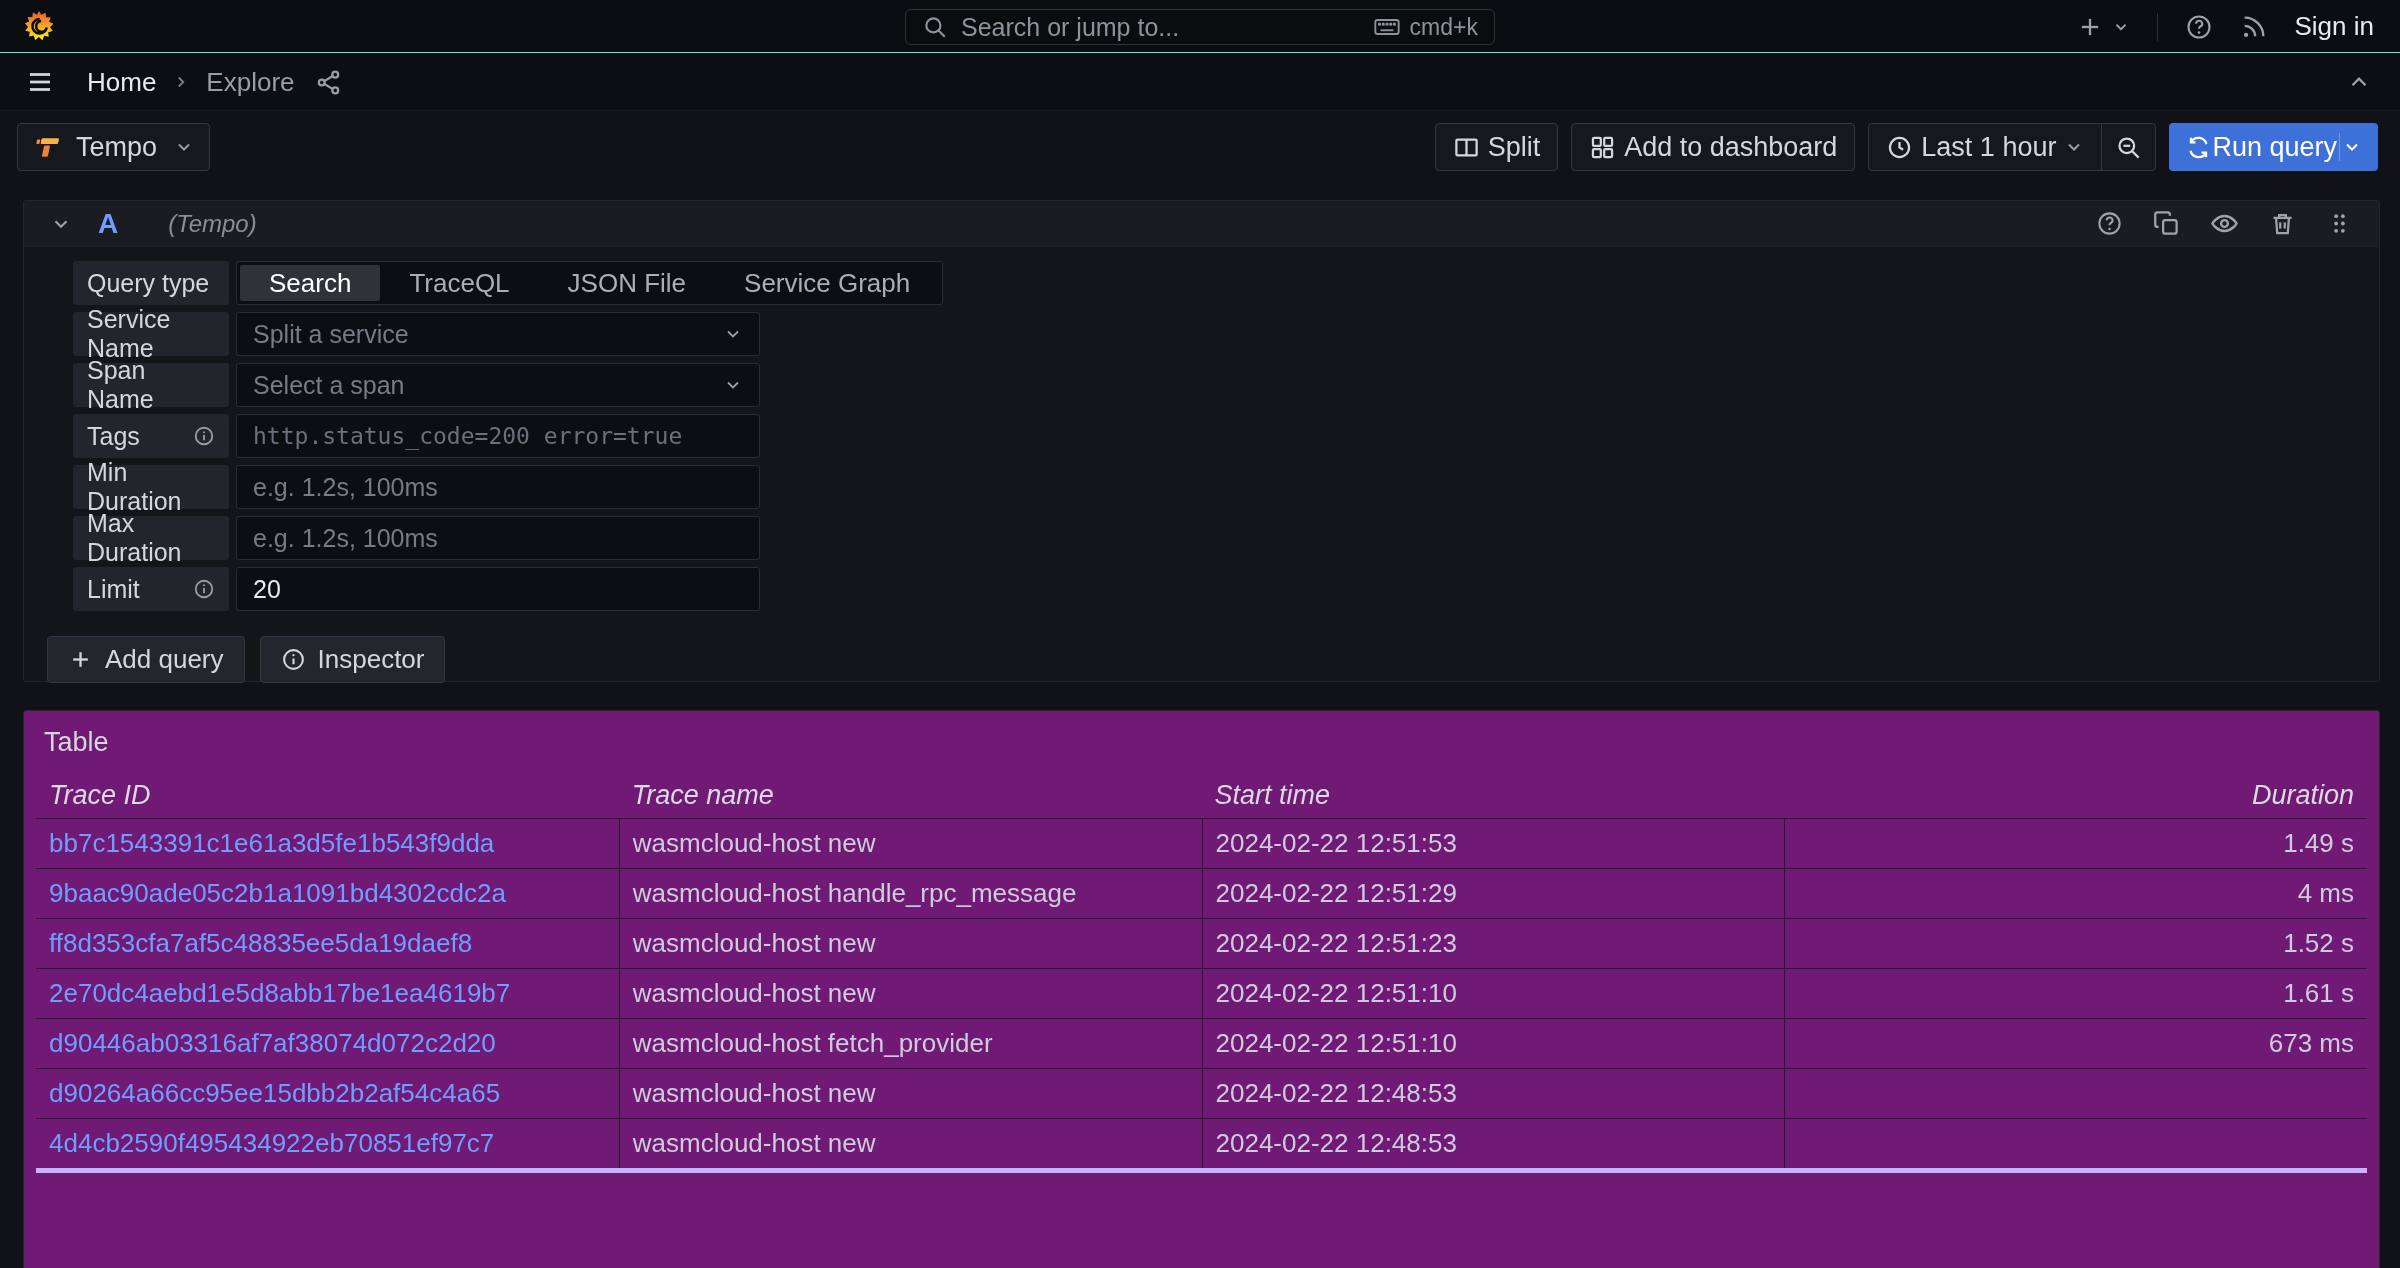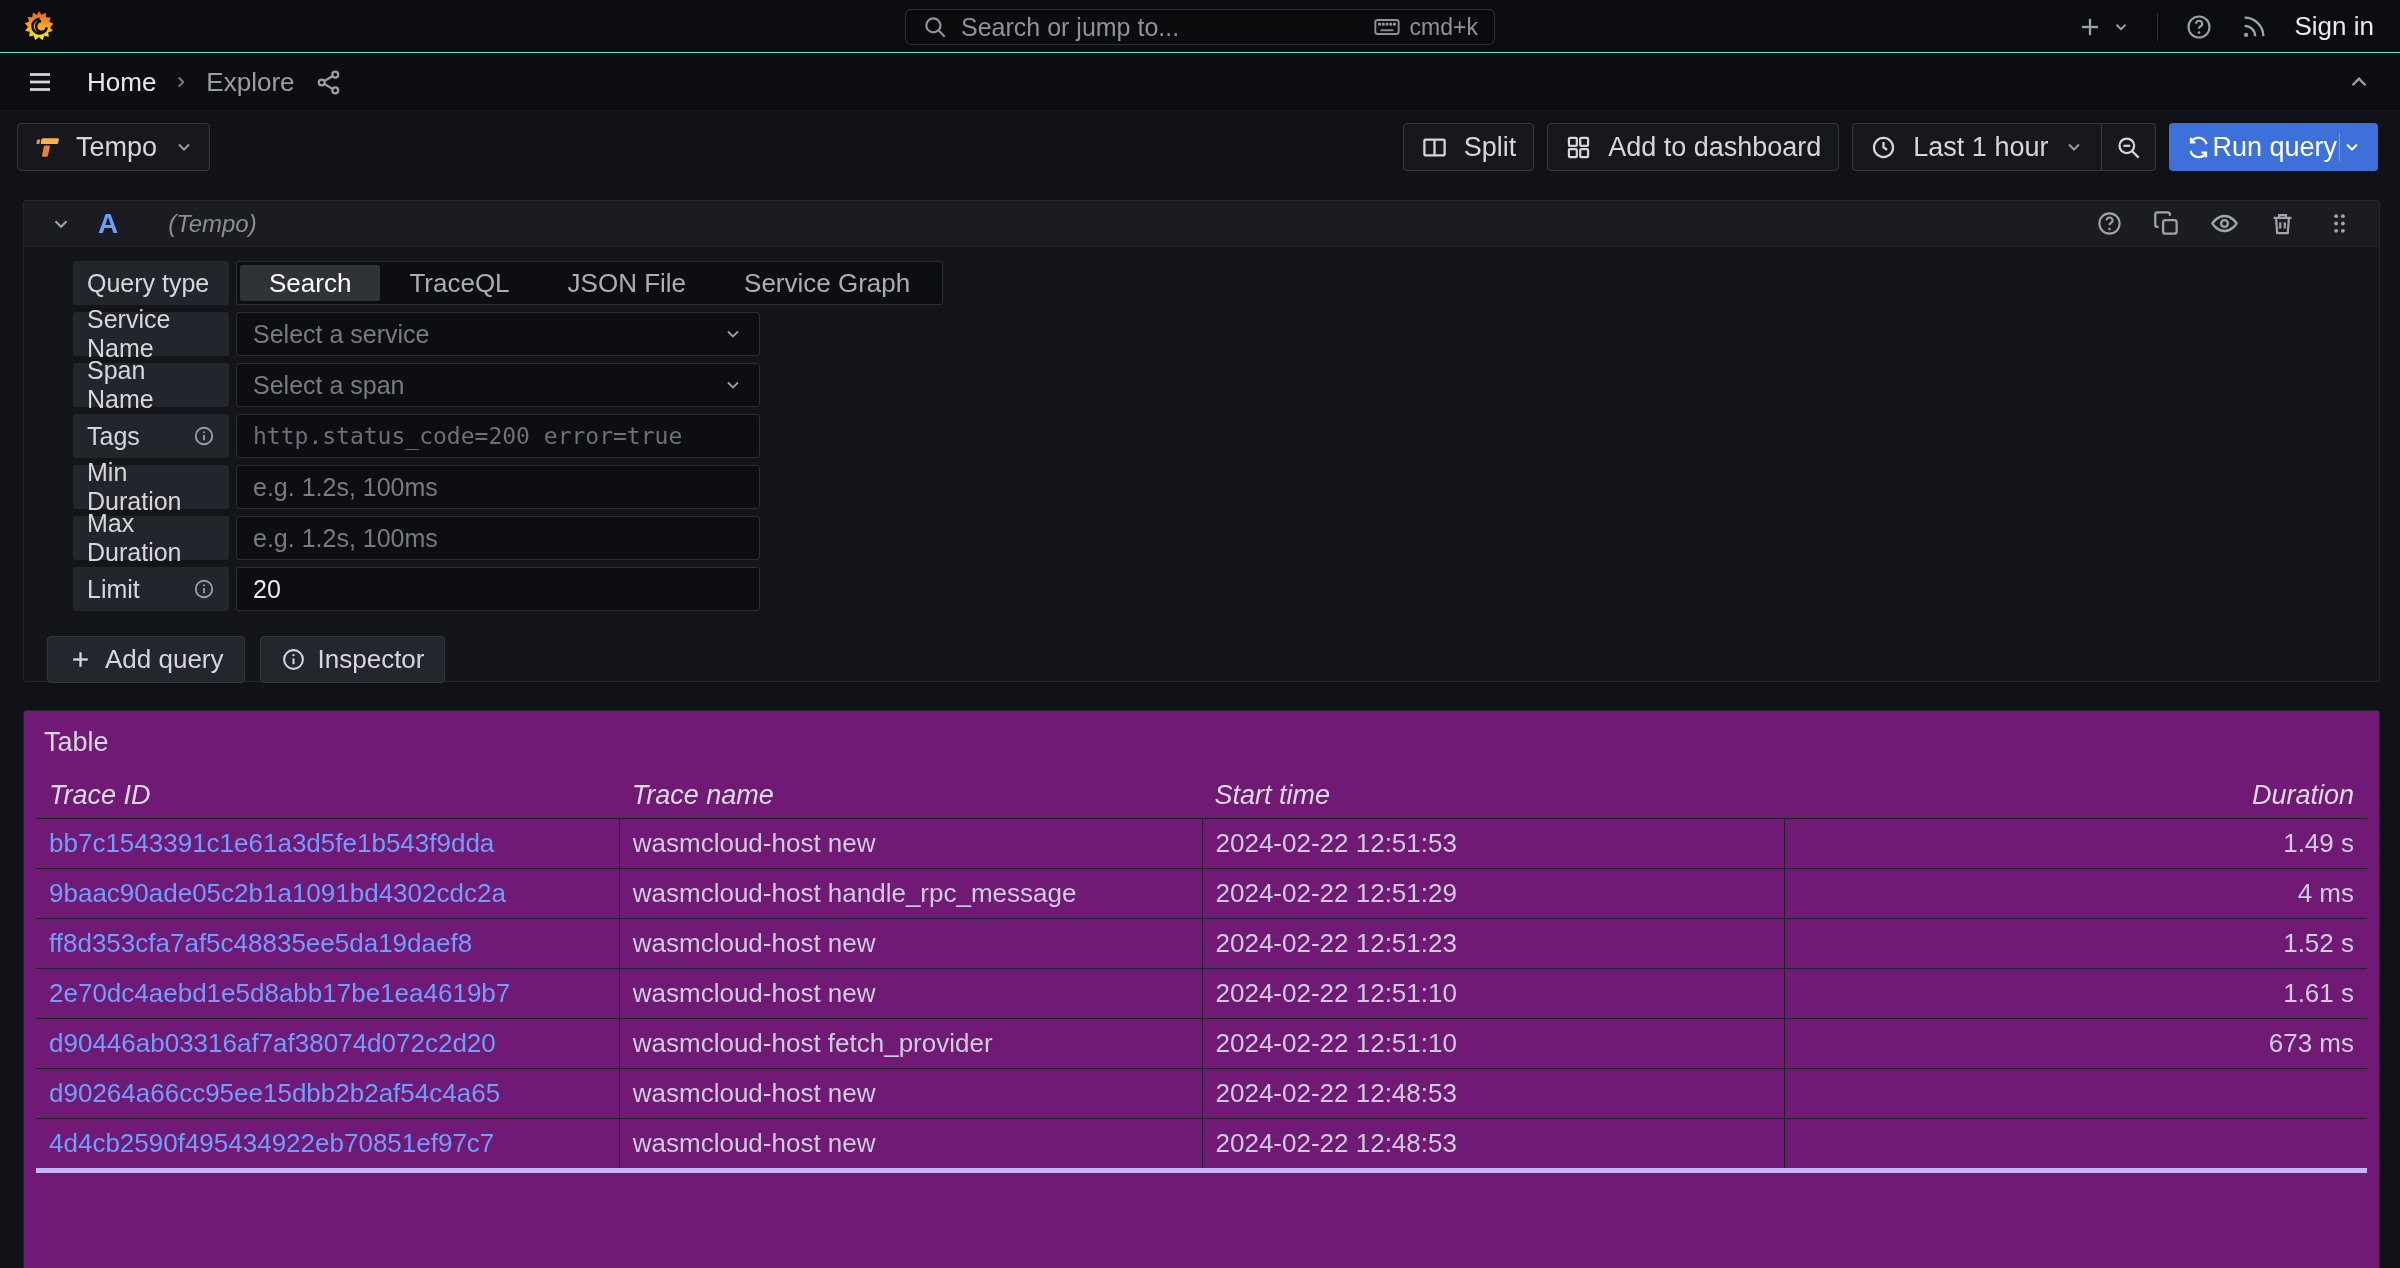--- a/index.html
+++ b/index.html
@@ -57,7 +57,7 @@
     display:flex; align-items:center;
   }
   .tb-btn {
-    height:48px; display:flex; align-items:center; gap:16px; padding:0 17px;
+    height:48px; display:flex; align-items:center; gap:8px; padding:0 17px;
     background:#17181e; border:1px solid #36383f; border-radius:4px;
     color:#d5d7dd; font-size:27px; font-weight:500; cursor:pointer;
   }

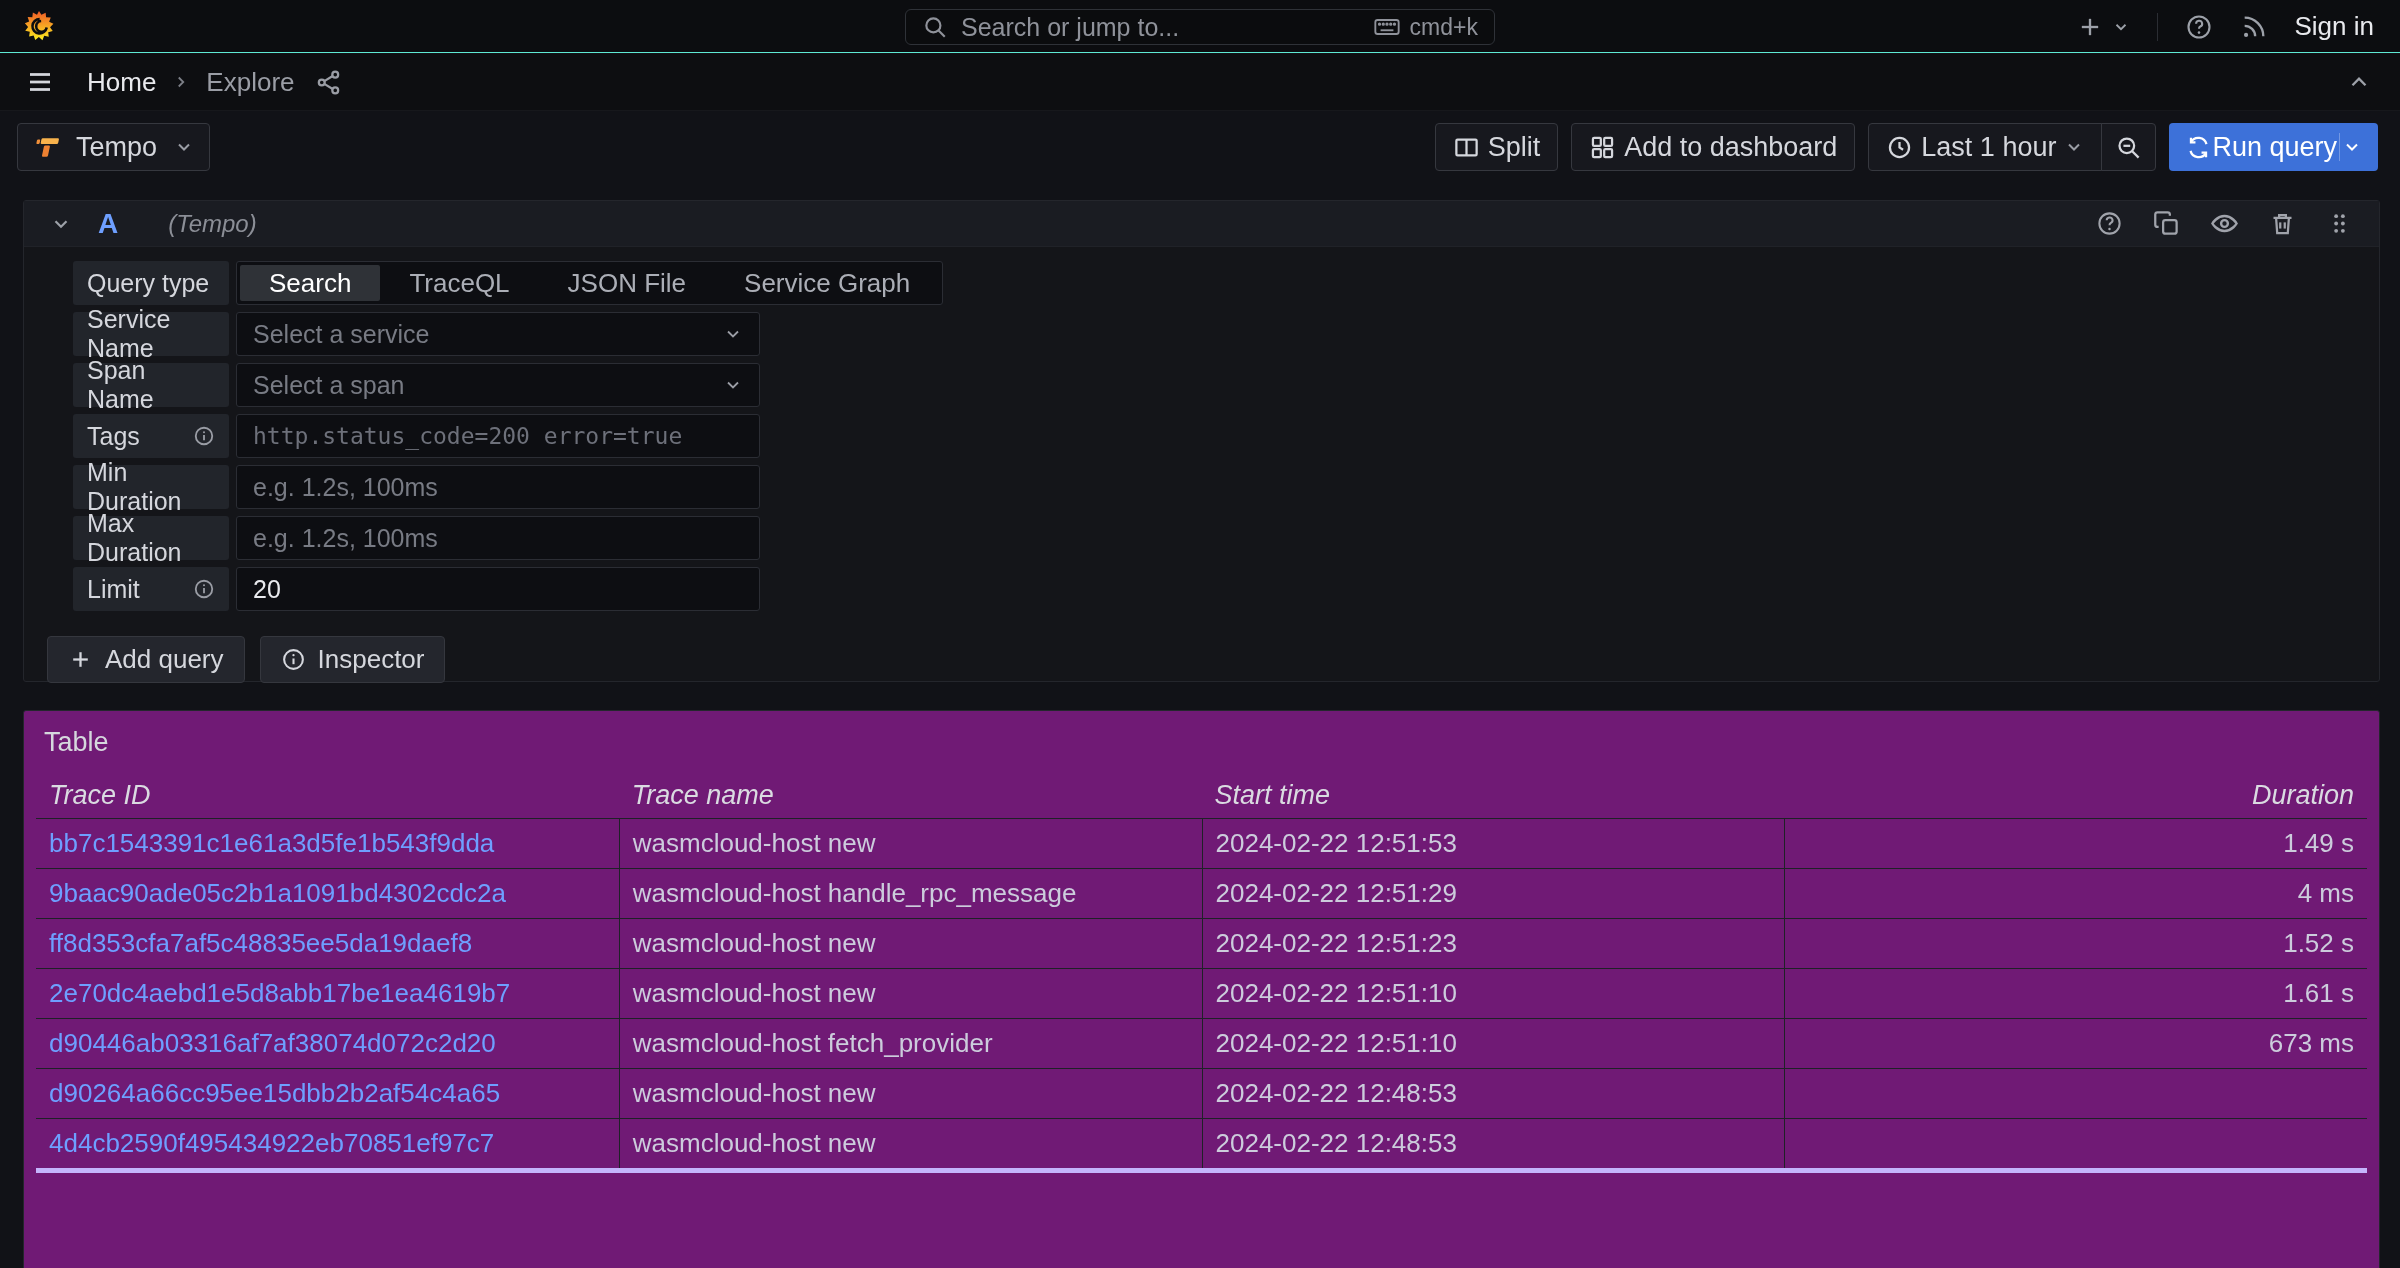--- a/index.html
+++ b/index.html
@@ -397,7 +397,7 @@
       <div class="form-row">
         <div class="flabel">Service Name</div>
         <div class="finput">
-          <span>Select a service</span>
+          <span>Split a service</span>
           <span class="chev">
             <svg width="20" height="20" viewBox="0 0 24 24" fill="none" stroke="currentColor" stroke-width="2.2">
                 <polyline points="6 9 12 15 18 9"></polyline>

